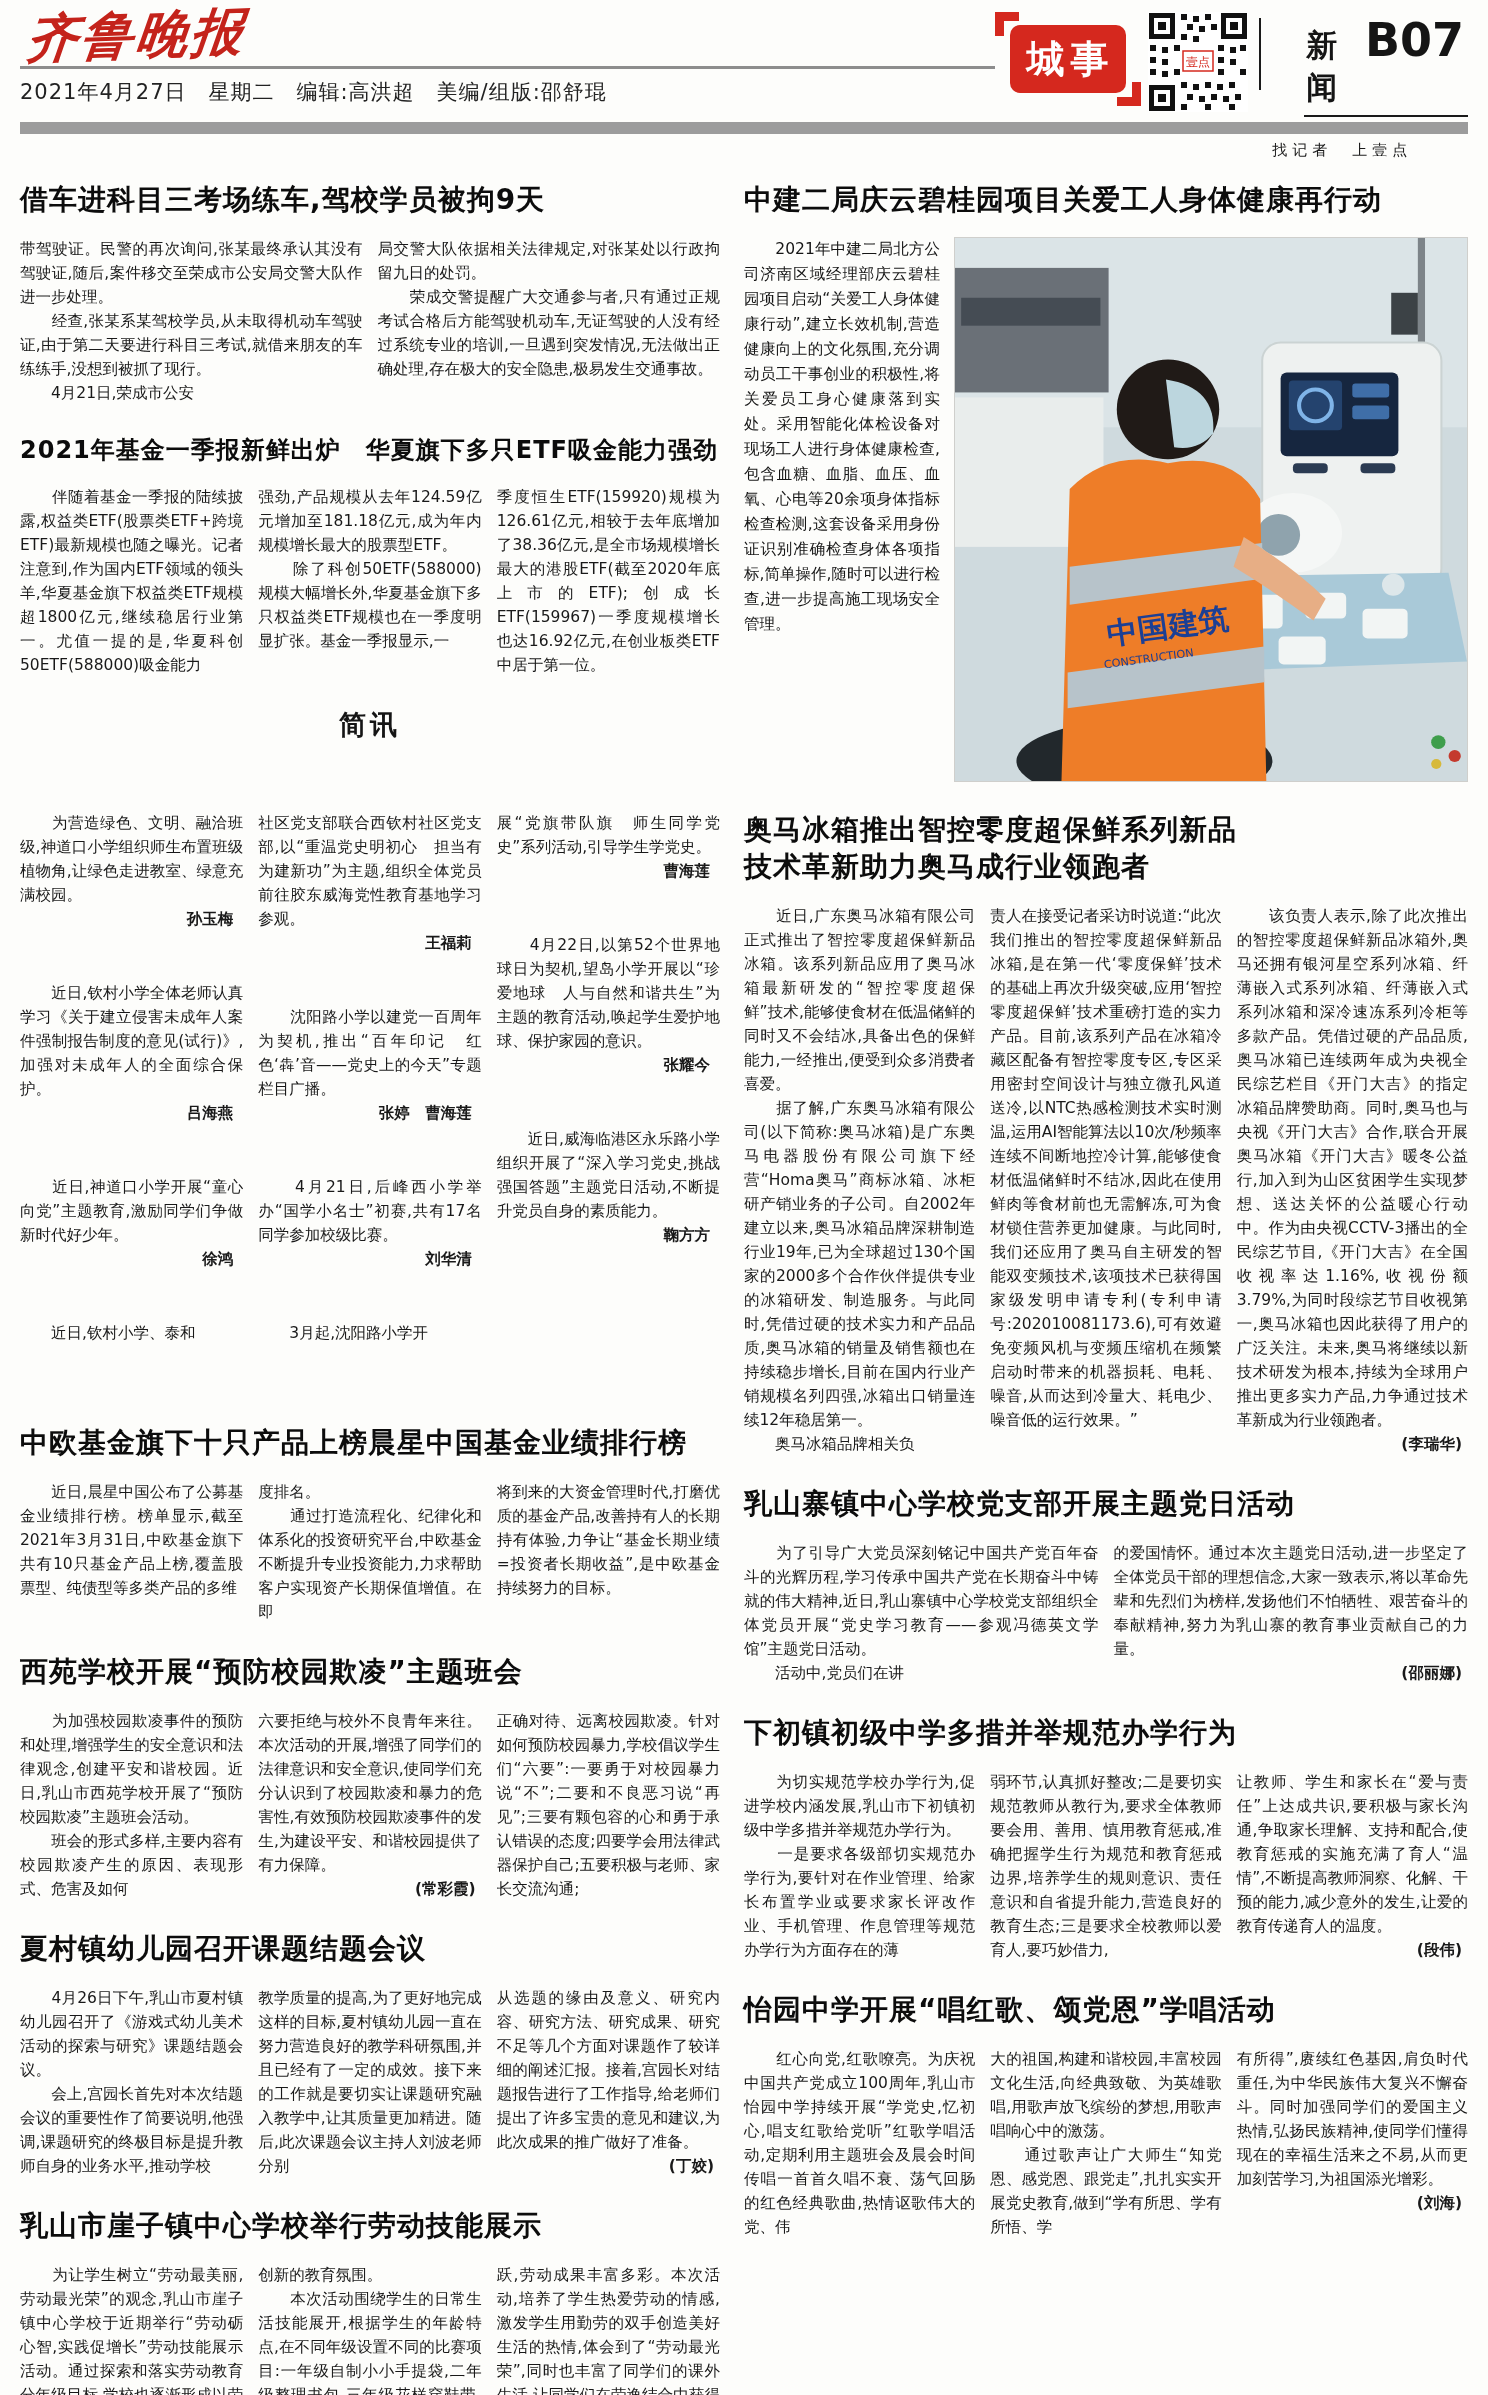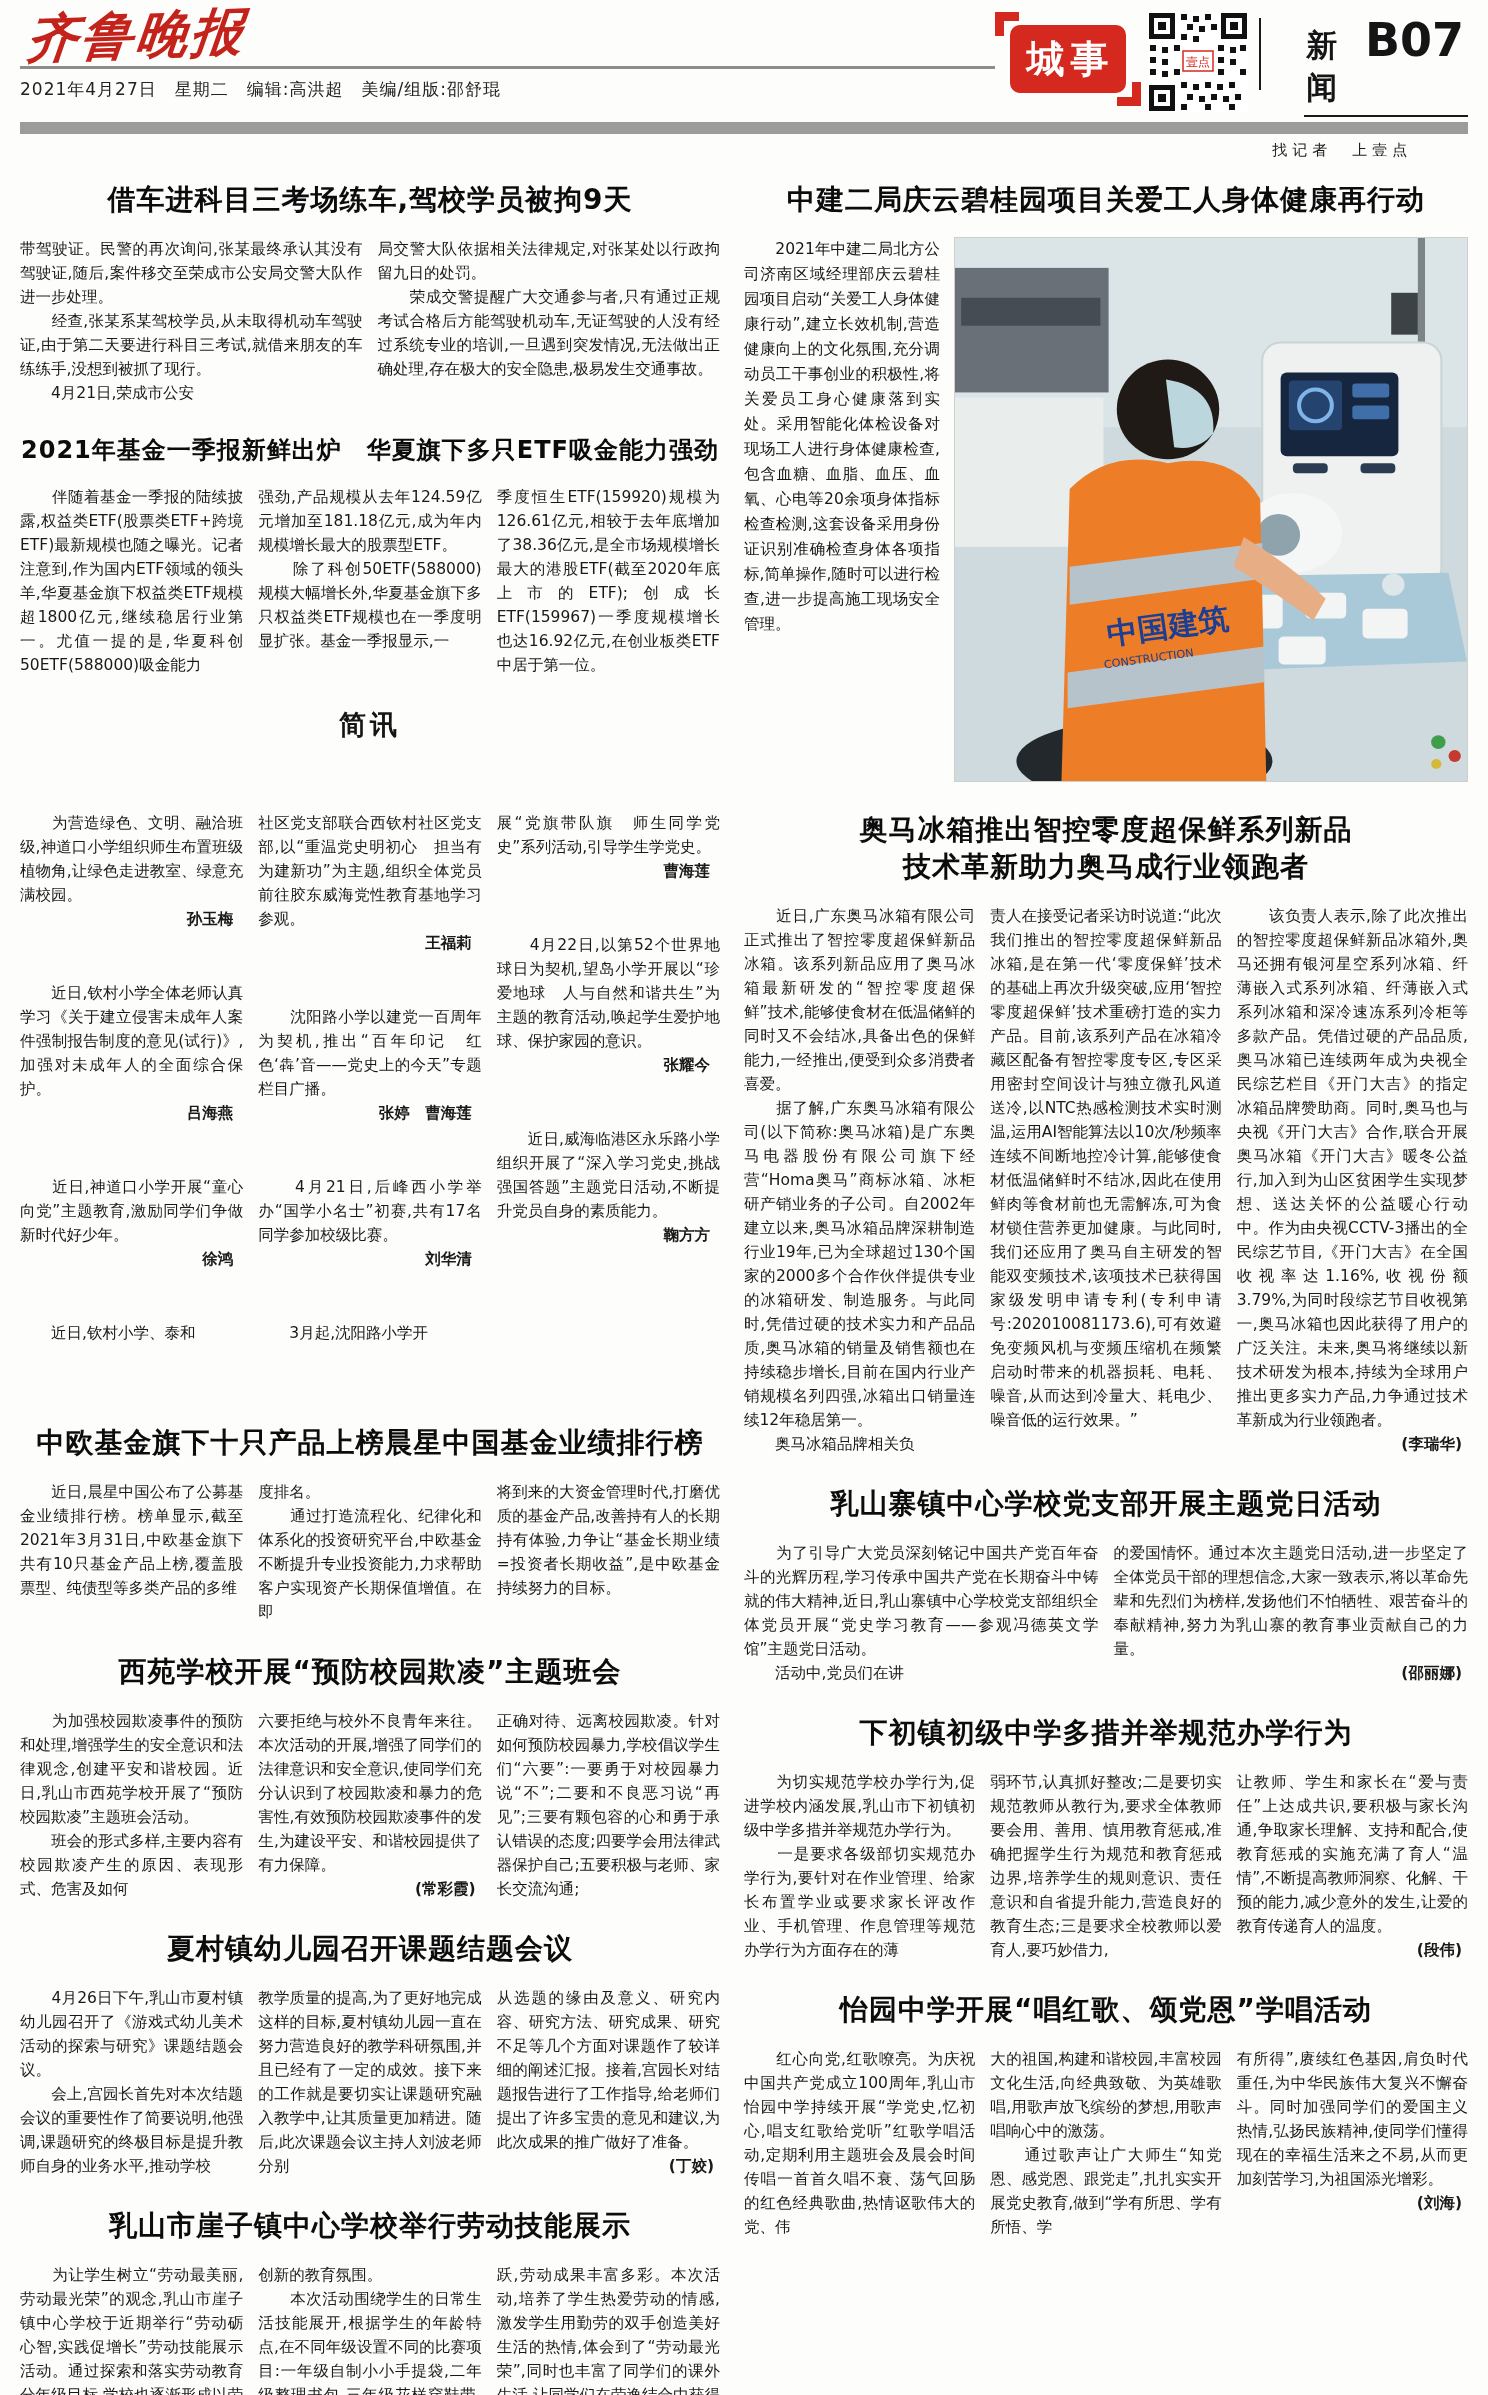--- a/index.html
+++ b/index.html
@@ -18,7 +18,7 @@
     transform:rotate(-2deg) skewX(-8deg); line-height:1.05; margin-left:6px;
   }
   .mast-rule { border-top:3px solid #8d8d8d; margin:3px 0 9px 0; }
-  .dateline { font-size:17px; color:#222; letter-spacing:1px; }
+  .dateline { font-size:21px; color:#222; letter-spacing:1px; }
   .mast-right { display:flex; align-items:flex-start; gap:7px; padding-top:4px; }
   .badge-wrap { position:relative; padding:13px 15px; }
   .corner { position:absolute; width:24px; height:24px; }

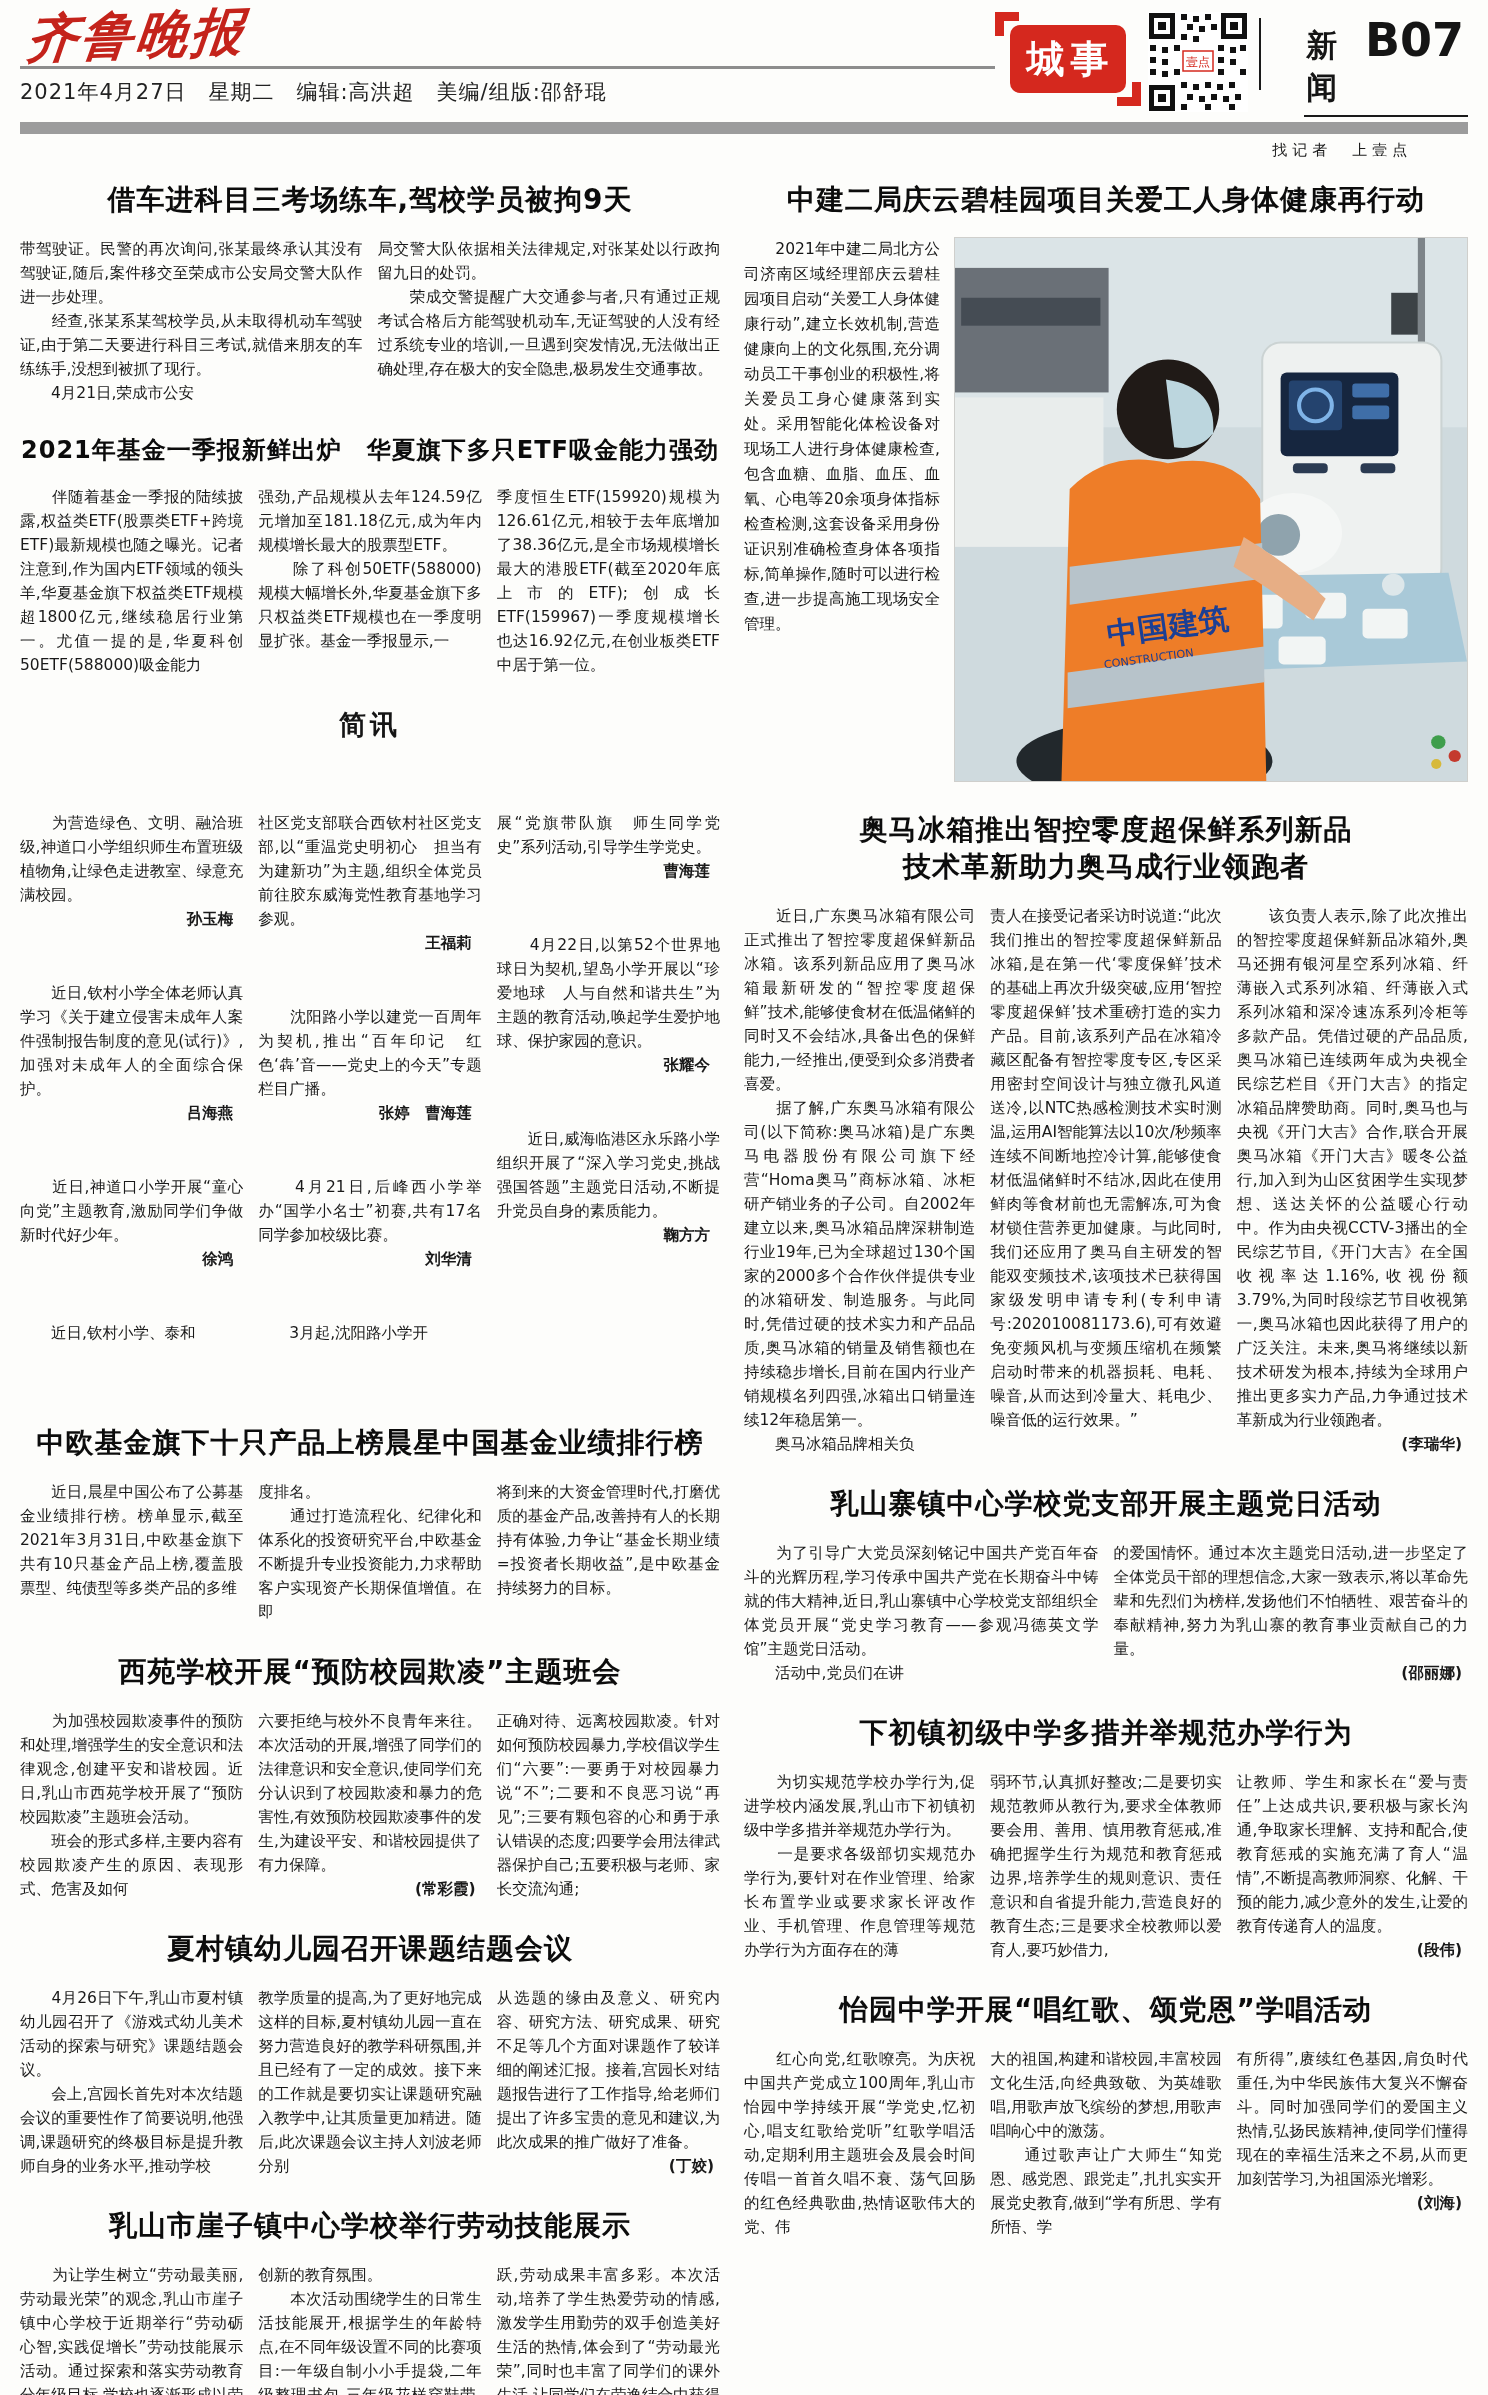--- a/index.html
+++ b/index.html
@@ -43,7 +43,7 @@
   .half-left  { width:700px; flex:none; }
   .half-right { width:724px; flex:none; }
   article h2 {
-    text-align:center; font-size:28px; font-weight:900; color:#0c0c0c;
+    text-align:left; font-size:28px; font-weight:900; color:#0c0c0c;
     margin:30px 0 20px 0; letter-spacing:1px; line-height:1.25;
   }
   article h2.small { font-size:24px; }

